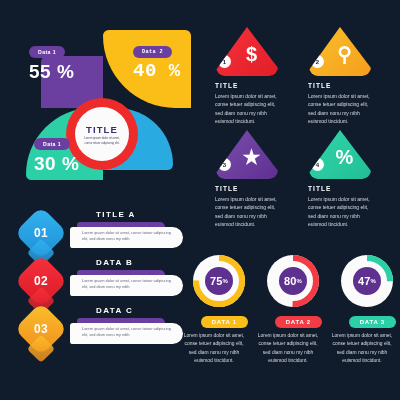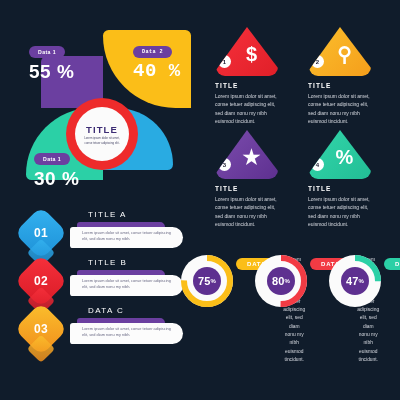--- a/index.html
+++ b/index.html
@@ -76,7 +76,7 @@
   }
   .lbl-tl { left: 29px; top: 26px; }
   .lbl-tr { left: 133px; top: 26px; font-family: Liberation Mono, monospace; }
-  .lbl-bl { left: 34px; top: 133px; }
+  .lbl-bl { left: 34px; top: 118px; }
   .lbl-br { left: 131px; top: 133px; }
 
   

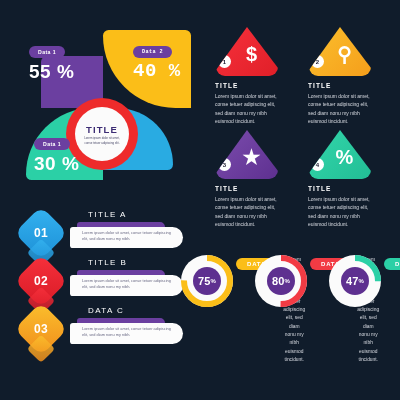--- a/index.html
+++ b/index.html
@@ -121,8 +121,8 @@
   .steps { position: absolute; left: 22px; top: 208px; width: 165px; }
   .step { position: relative; height: 48px; }
   .step-title {
-    position: absolute; left: 66px; top: 2px;
-    color: #ffffff; font-size: 8px; font-weight: normal;
+    position: absolute; left: 74px; top: 2px;
+    color: #ffffff; font-size: 8px; font-weight: bold;
     letter-spacing: 1.4px;
   }
   .step-accent {

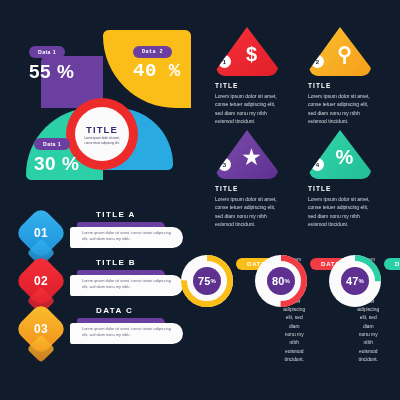--- a/index.html
+++ b/index.html
@@ -268,7 +268,7 @@
     </div>
 
     <div class="step">
-      <div class="step-title">TITLE B</div>
+      <div class="step-title">DATA B</div>
       <div class="step-accent"></div>
       <div class="step-panel">
         <div class="step-text">Lorem ipsum dolor sit amet, conse tetuer adipiscing elit, sed diam nonu my nibh.</div>

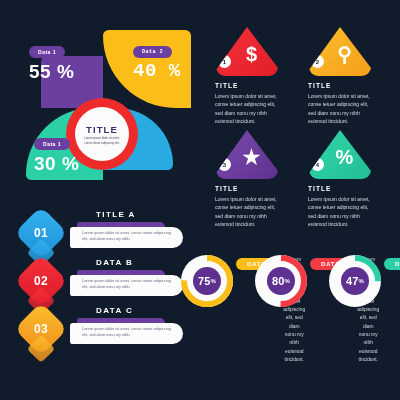--- a/index.html
+++ b/index.html
@@ -161,7 +161,7 @@
     position: absolute; left: 178px; top: 252px;
     width: 220px; display: flex; gap: 4px;
   }
-  .donut-col { width: 70px; display: flex; flex-direction: row; align-items: flex-start; }
+  .donut-col { width: 70px; display: flex; flex-direction: column; align-items: flex-end; }
   .donut { position: relative; width: 58px; height: 58px; }
   .donut svg { display: block; }
   .donut-val {

